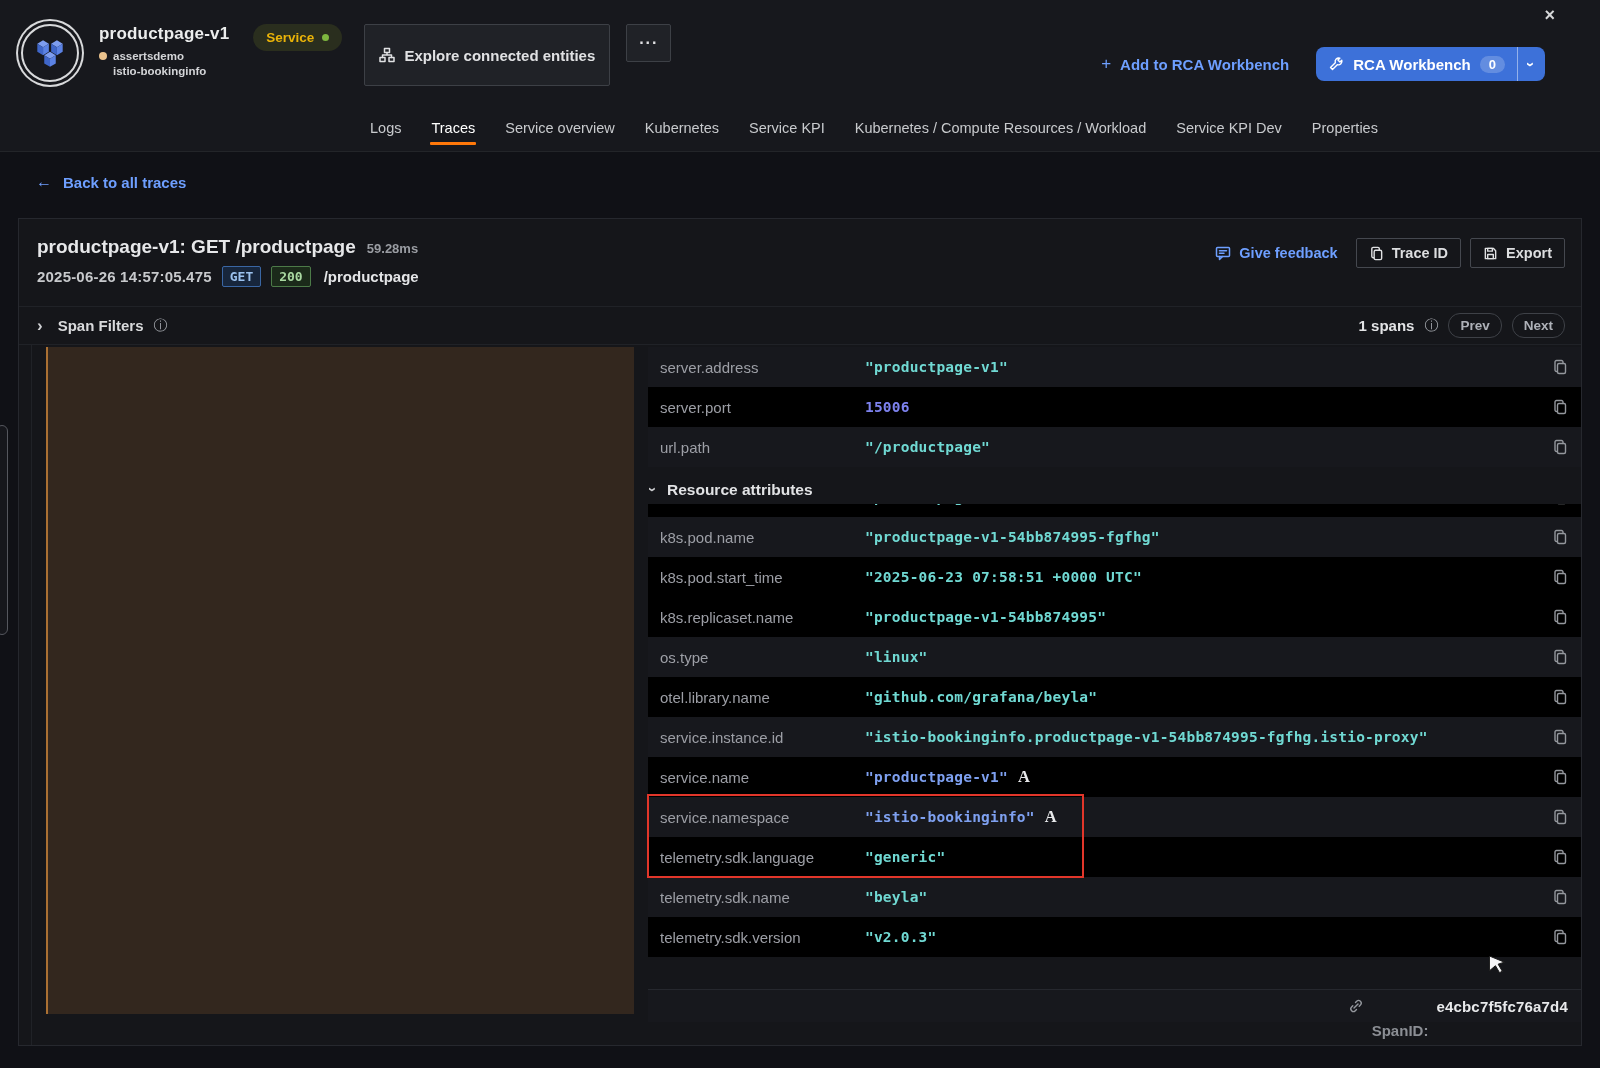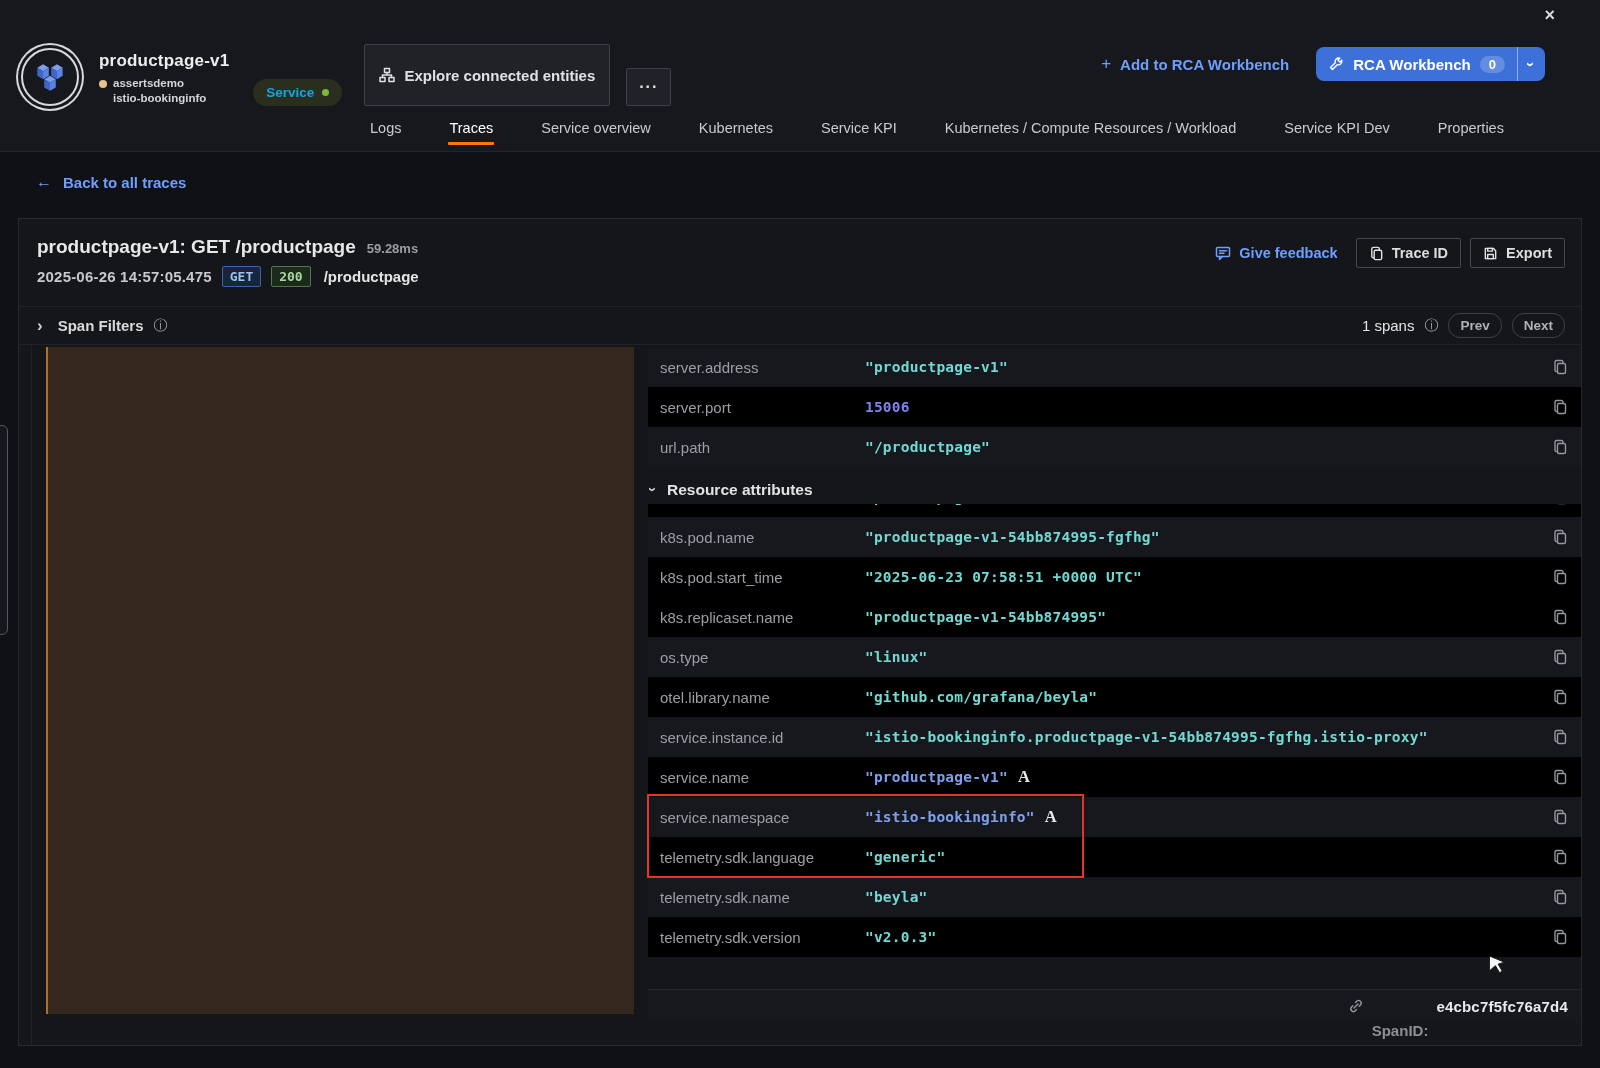--- a/index.html
+++ b/index.html
@@ -8,7 +8,7 @@
 
   
   .top{position:absolute;top:0;left:0;right:0;height:151px;background:#17181d;border-bottom:1px solid #232529;}
-  .header-row{position:absolute;top:44px;left:16px;display:flex;align-items:flex-end;}
+  .header-row{position:absolute;top:24px;left:16px;display:flex;align-items:flex-start;}
   .logo{width:54px;height:54px;border-radius:50%;border:2px solid #d8d9db;
         box-shadow:0 0 0 3px #17181d,0 0 0 5px #d8d9db;background:#17181d;
         display:flex;align-items:center;justify-content:center;flex:none;margin-left:5px;}

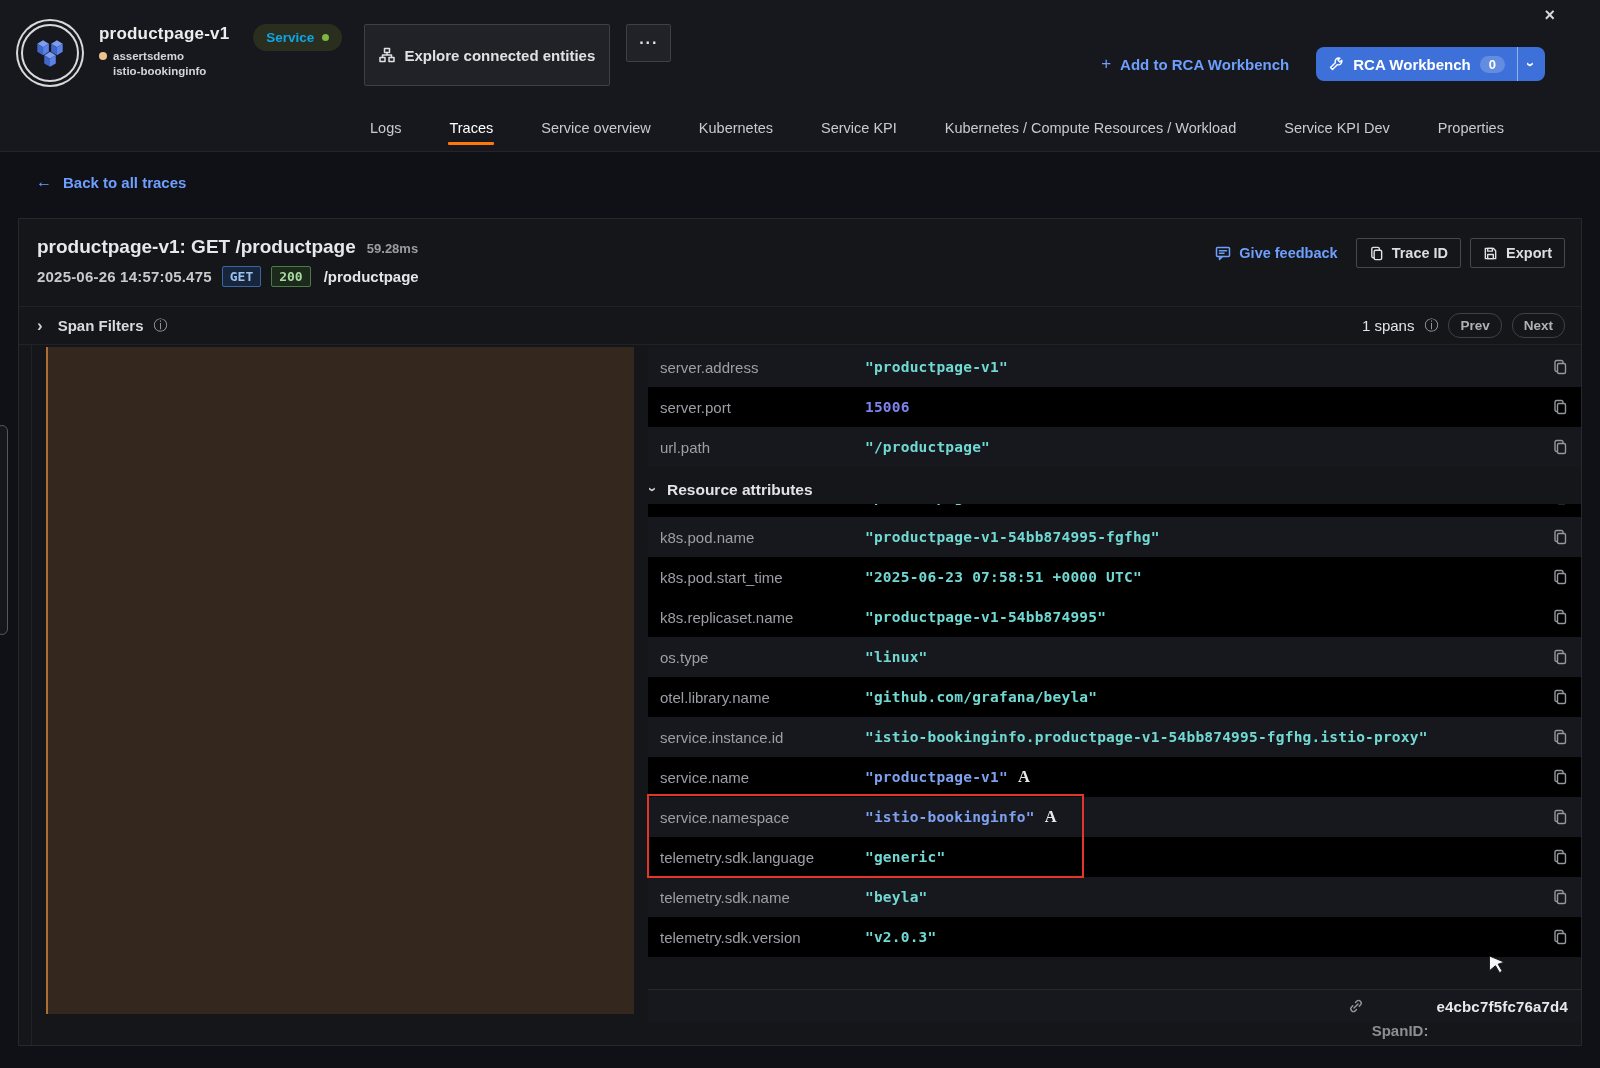--- a/index.html
+++ b/index.html
@@ -19,7 +19,7 @@
   .env-dot{width:8px;height:8px;border-radius:50%;background:#eac28d;flex:none;}
   .line2{margin-left:14px;}
   .service-pill{margin-left:24px;height:27px;padding:0 13px;border-radius:14px;background:#2a2e1e;
-        color:#0ea5e9;font-size:13.5px;font-weight:600;display:flex;align-items:center;gap:8px;}
+        color:#eab308;font-size:13.5px;font-weight:600;display:flex;align-items:center;gap:8px;}
   .service-pill .dot{width:7px;height:7px;border-radius:50%;background:#7eb63f;}
   .btn{display:flex;align-items:center;gap:9px;background:#202227;border:1px solid #3d4046;
        border-radius:2px;color:#e0e1e3;font-weight:600;cursor:pointer;}

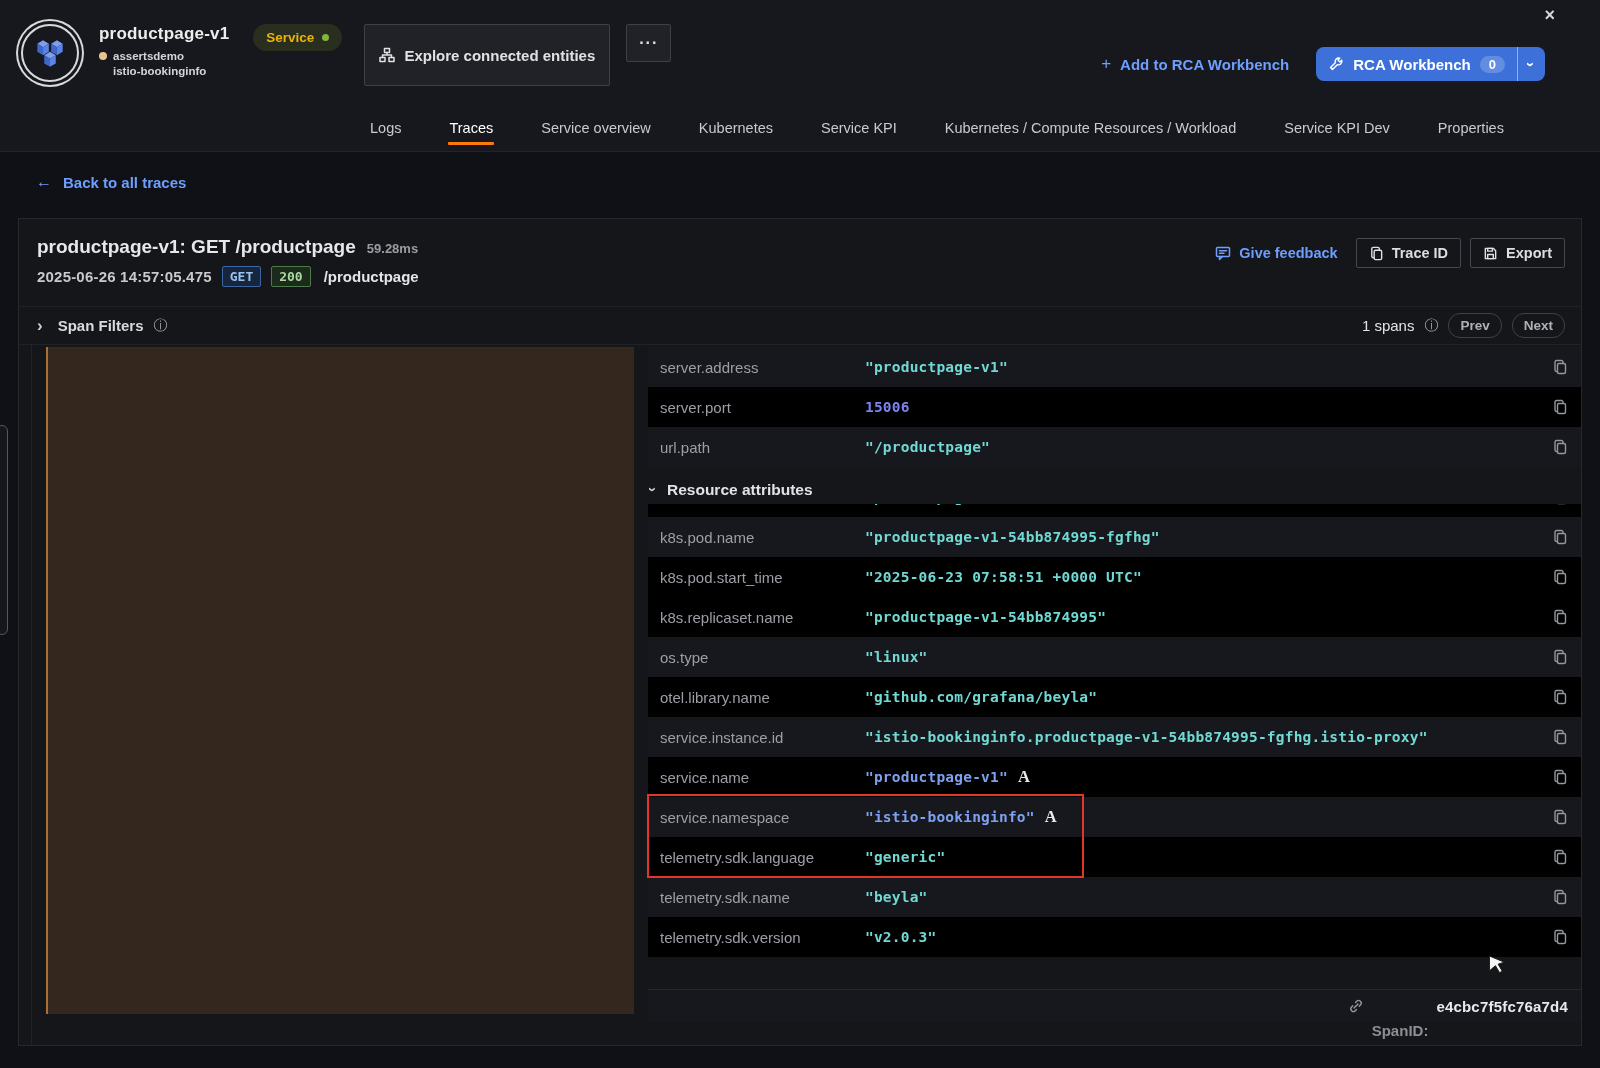--- a/index.html
+++ b/index.html
@@ -39,7 +39,7 @@
 
   
   .tabs{position:absolute;left:0;right:0;bottom:0;height:46px;display:flex;align-items:center;
-        gap:46px;padding-left:369px;font-size:14.5px;}
+        gap:28px;padding-left:369px;font-size:14.5px;}
   .tab{position:relative;color:#c8cacd;font-weight:500;padding:14px 1px;cursor:pointer;white-space:nowrap;}
   .tab.active{color:#fff;}
   .tab.active::after{content:"";position:absolute;left:0;right:0;bottom:5px;height:3px;

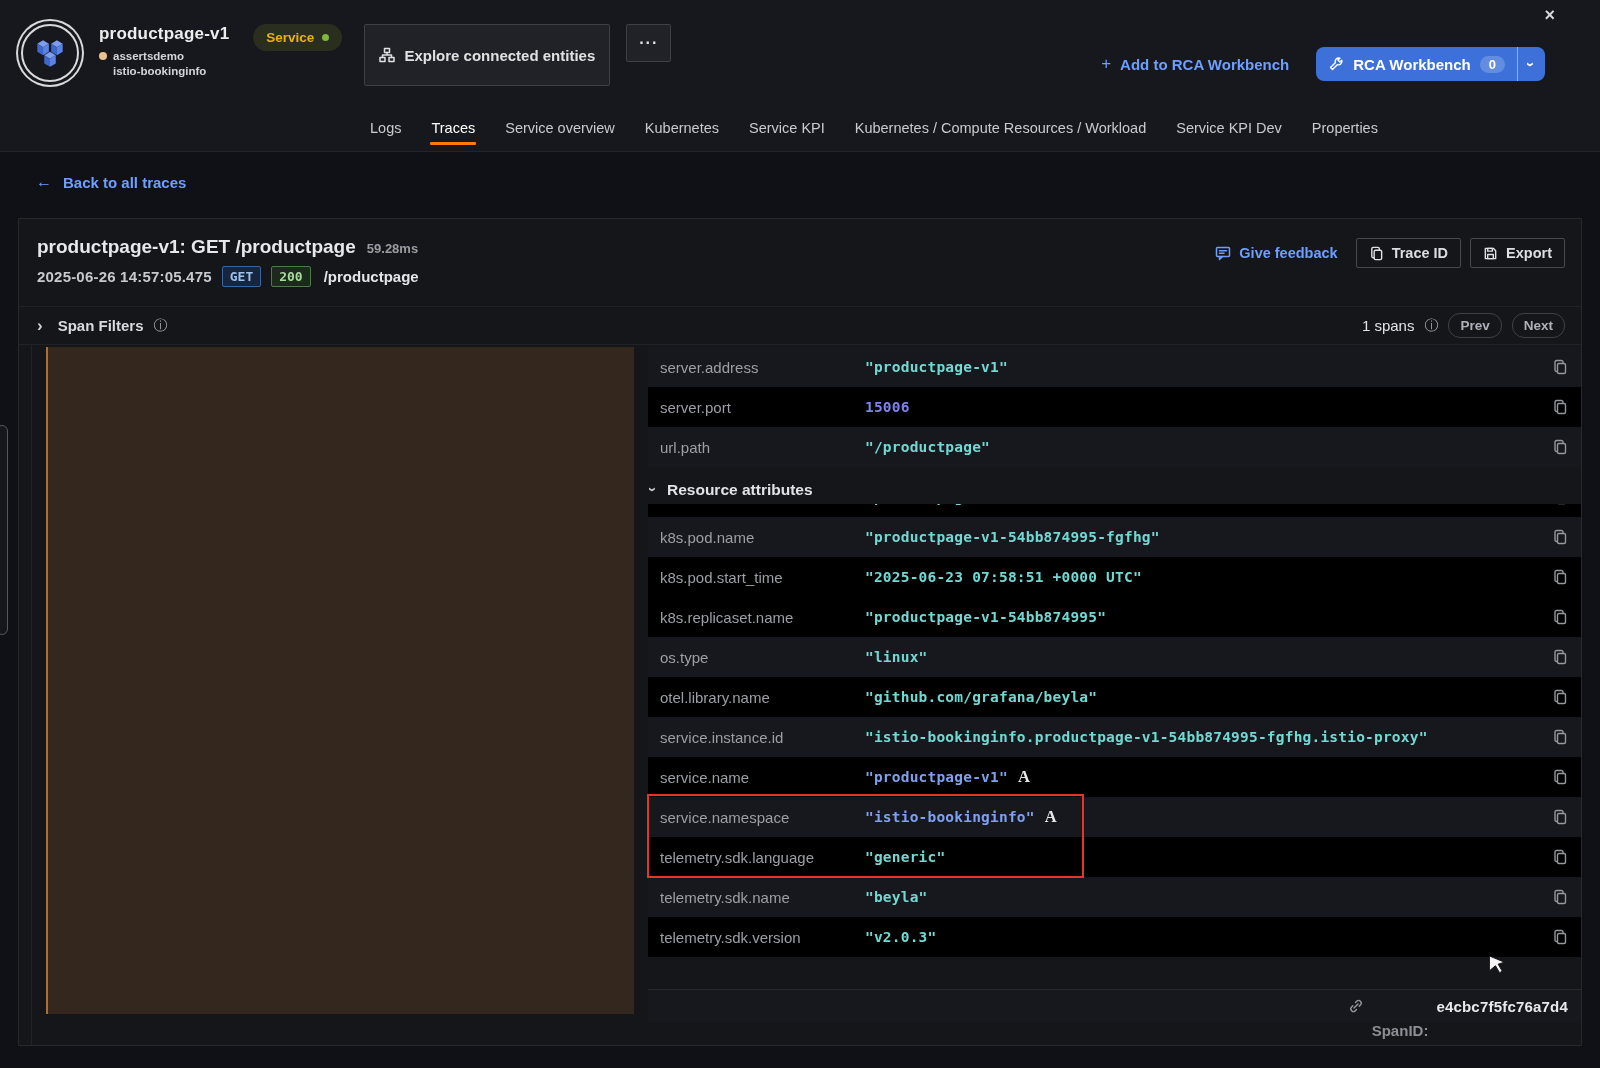--- a/index.html
+++ b/index.html
@@ -77,7 +77,7 @@
   .filters-label{font-size:15px;font-weight:700;color:#d9dadc;margin-right:10px;}
   .info-glyph{color:#9ea1a7;font-size:14px;}
   .filters-right{margin-left:auto;display:flex;align-items:center;gap:10px;}
-  .spans-count{font-size:15px;font-weight:400;color:#e2e3e5;}
+  .spans-count{font-size:15px;font-weight:700;color:#e2e3e5;}
   .pnbtn{padding:4px 11px;border:1px solid #3e4147;border-radius:12px;color:#aeb1b8;
          font-size:13.5px;font-weight:600;cursor:pointer;background:transparent;}
 

